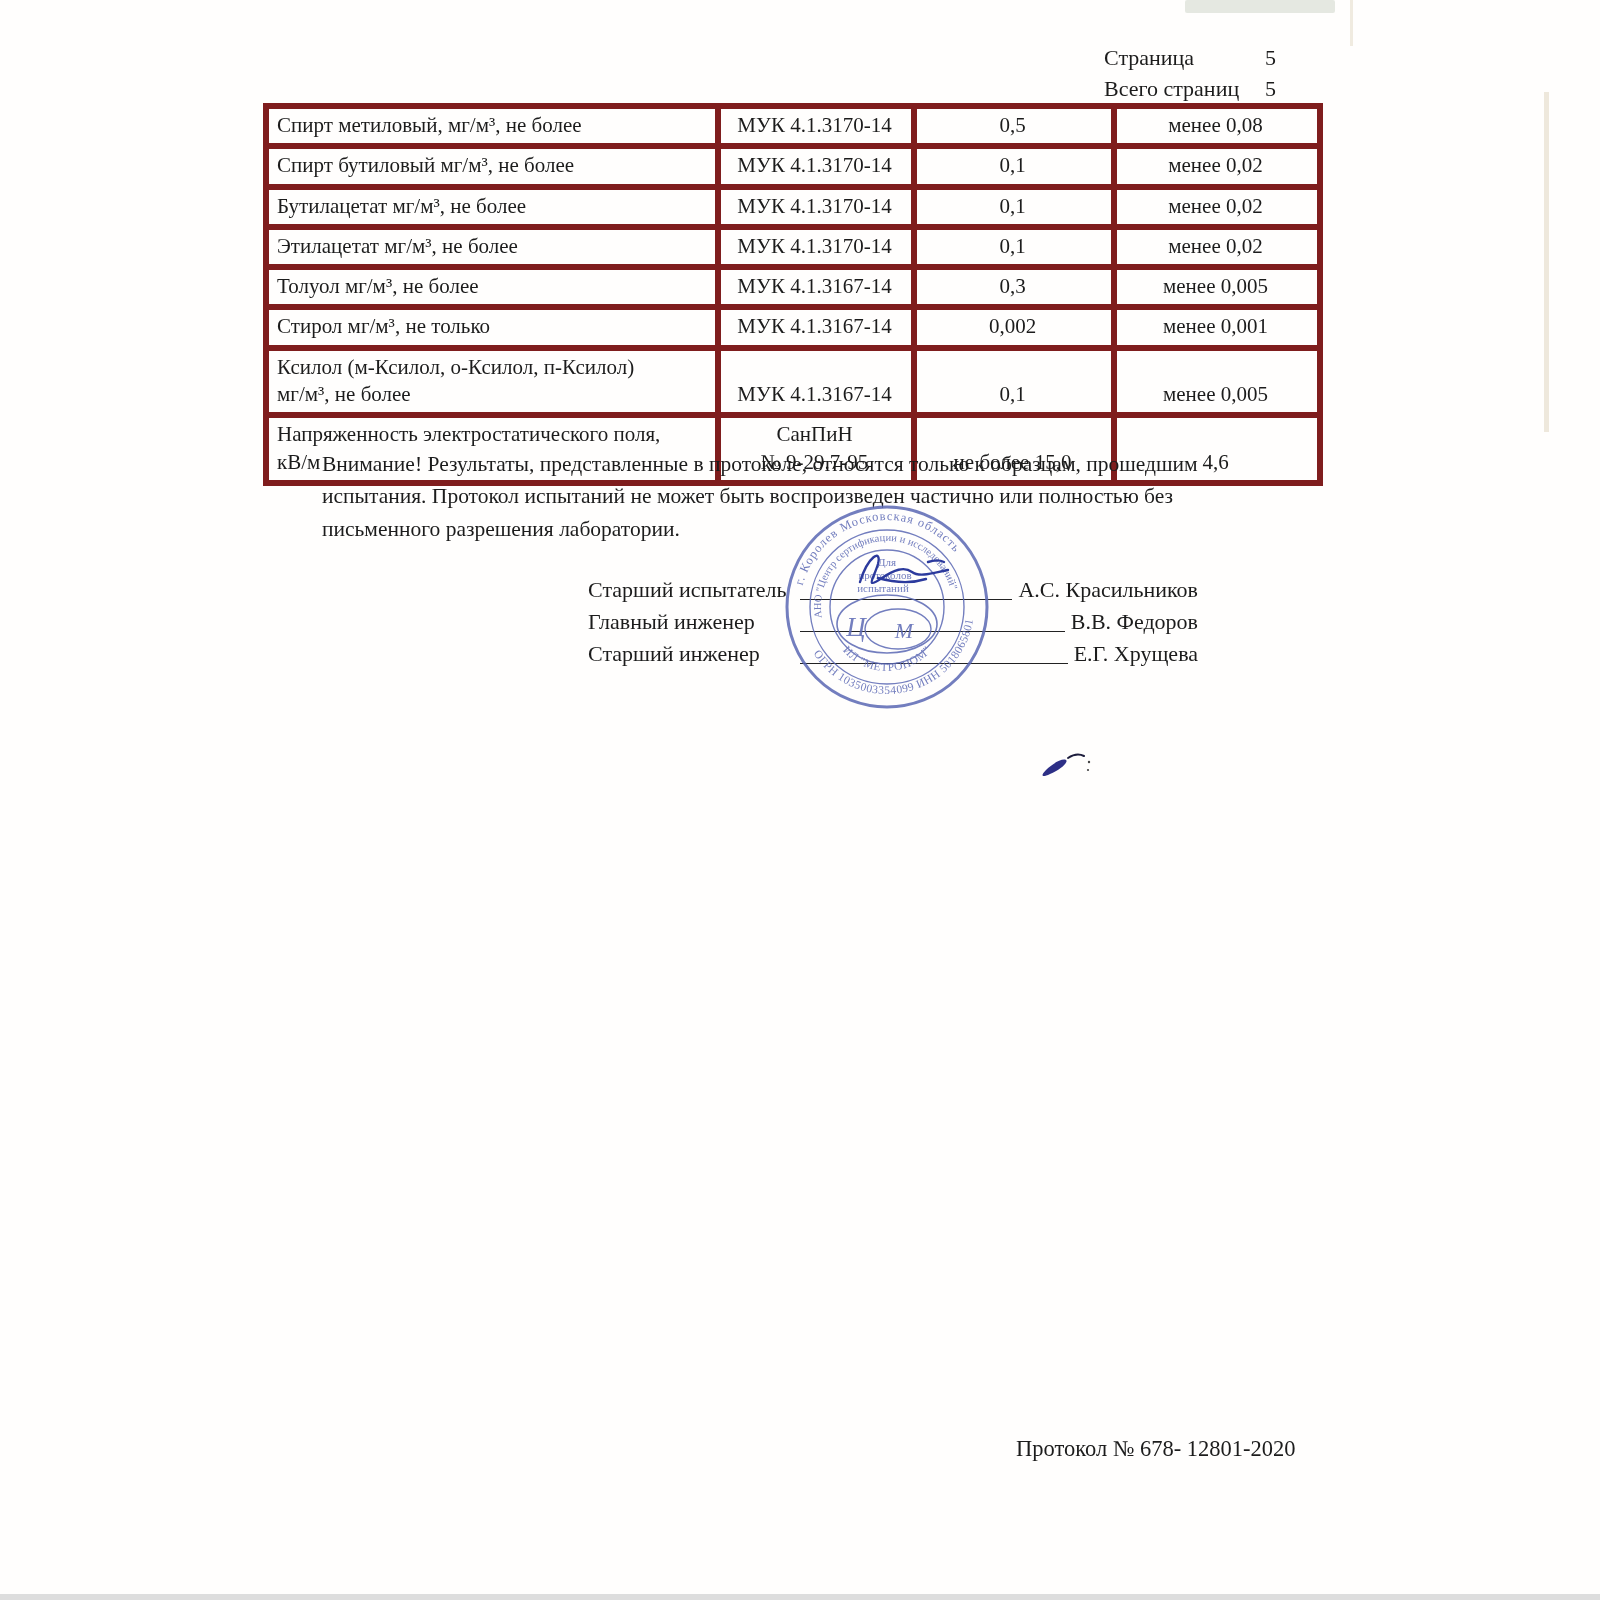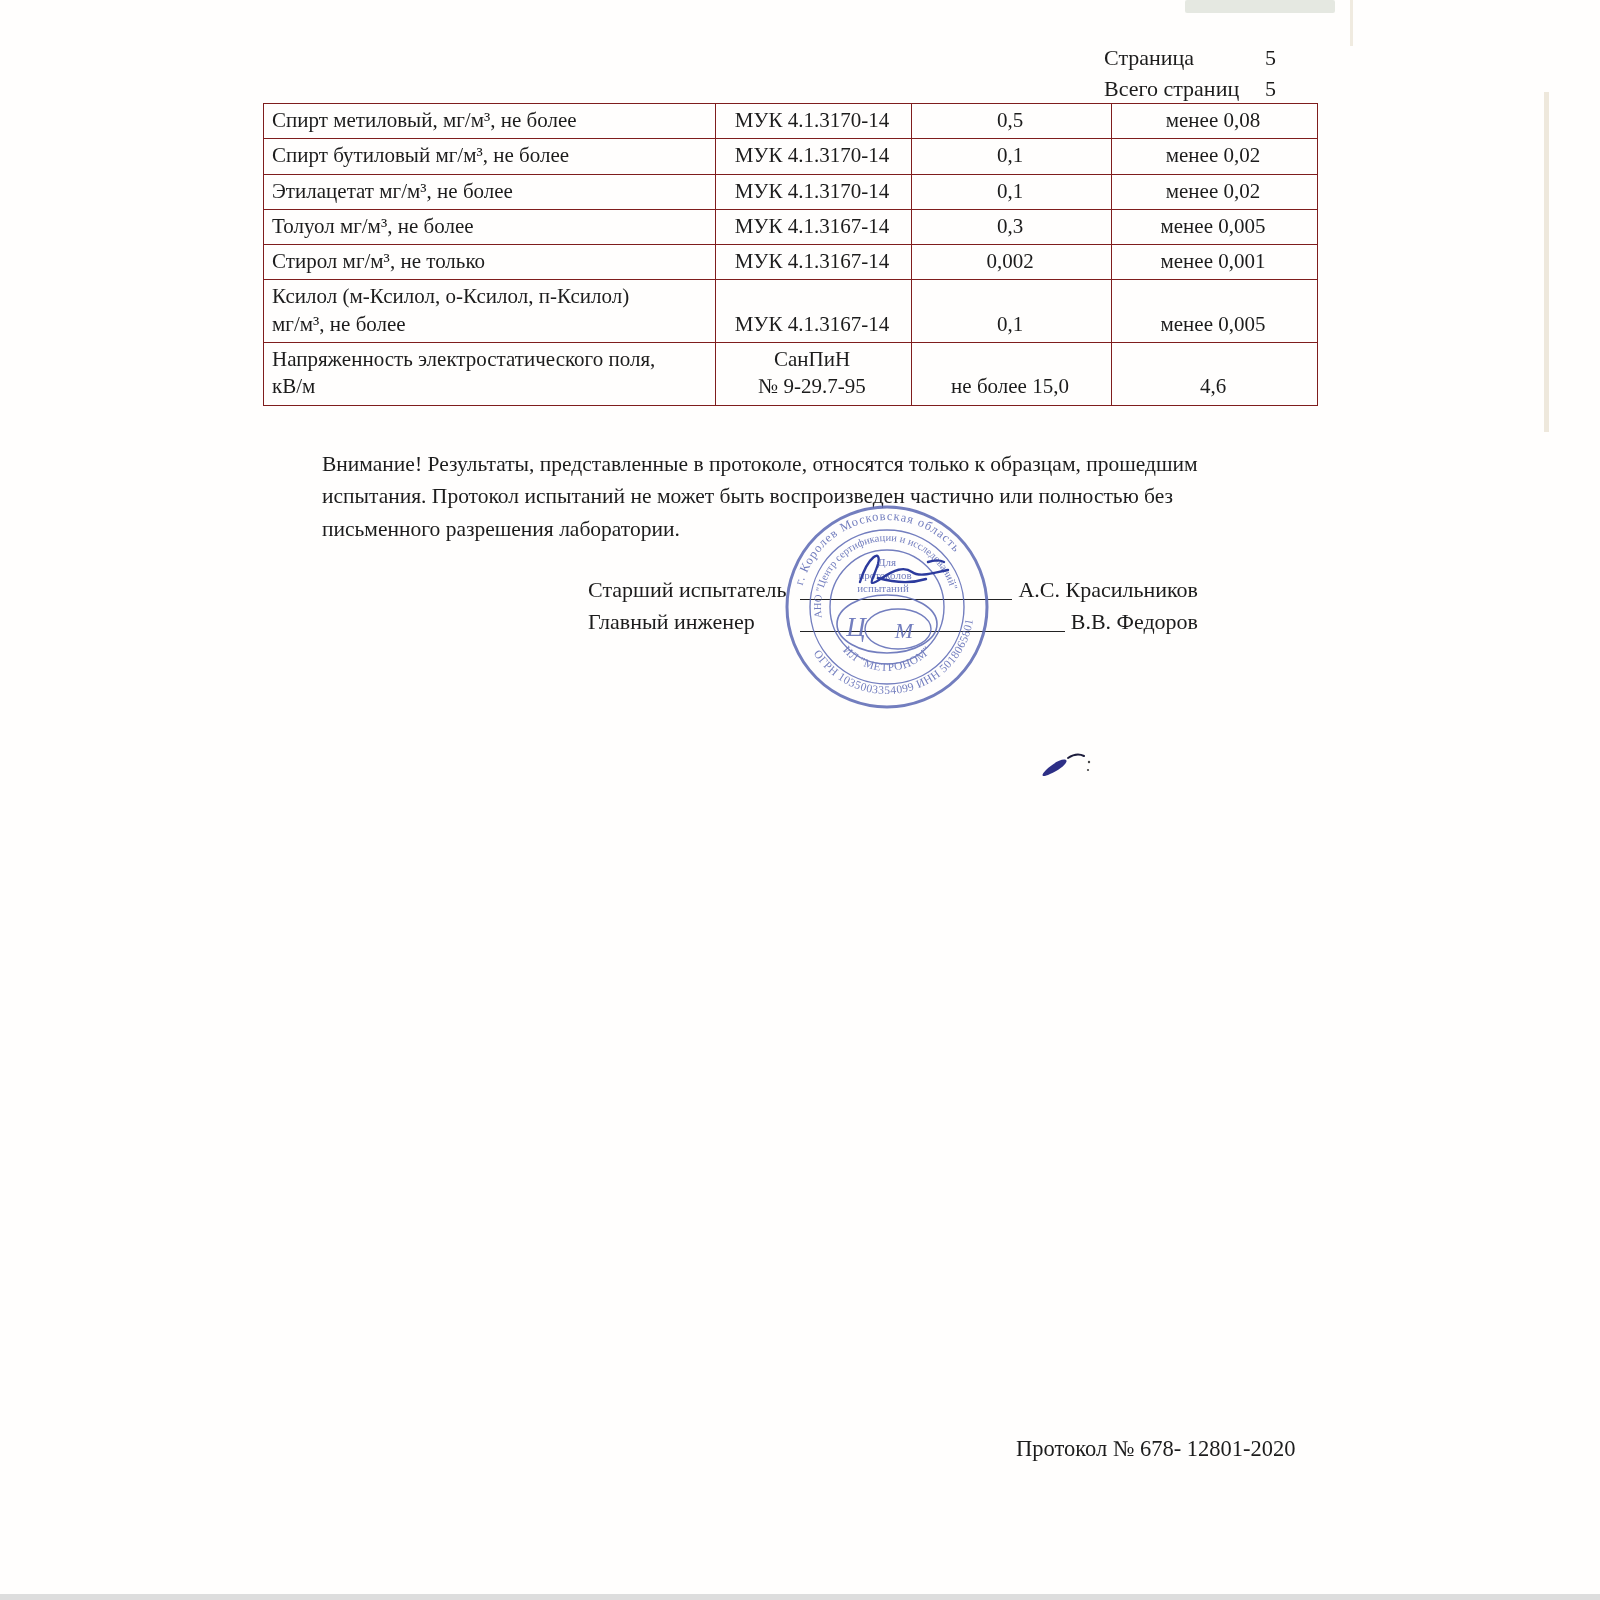--- a/index.html
+++ b/index.html
@@ -28,7 +28,7 @@
     table-layout:fixed;
   }
   .results-table td{
-    border:1px solid #7f1d1d;padding:3px 11px 4px 8px;
+    border:6px solid #7f1d1d;padding:3px 11px 4px 8px;
   }
   .results-table td.c-param{text-align:left;vertical-align:top;}
   .results-table td.c-method,

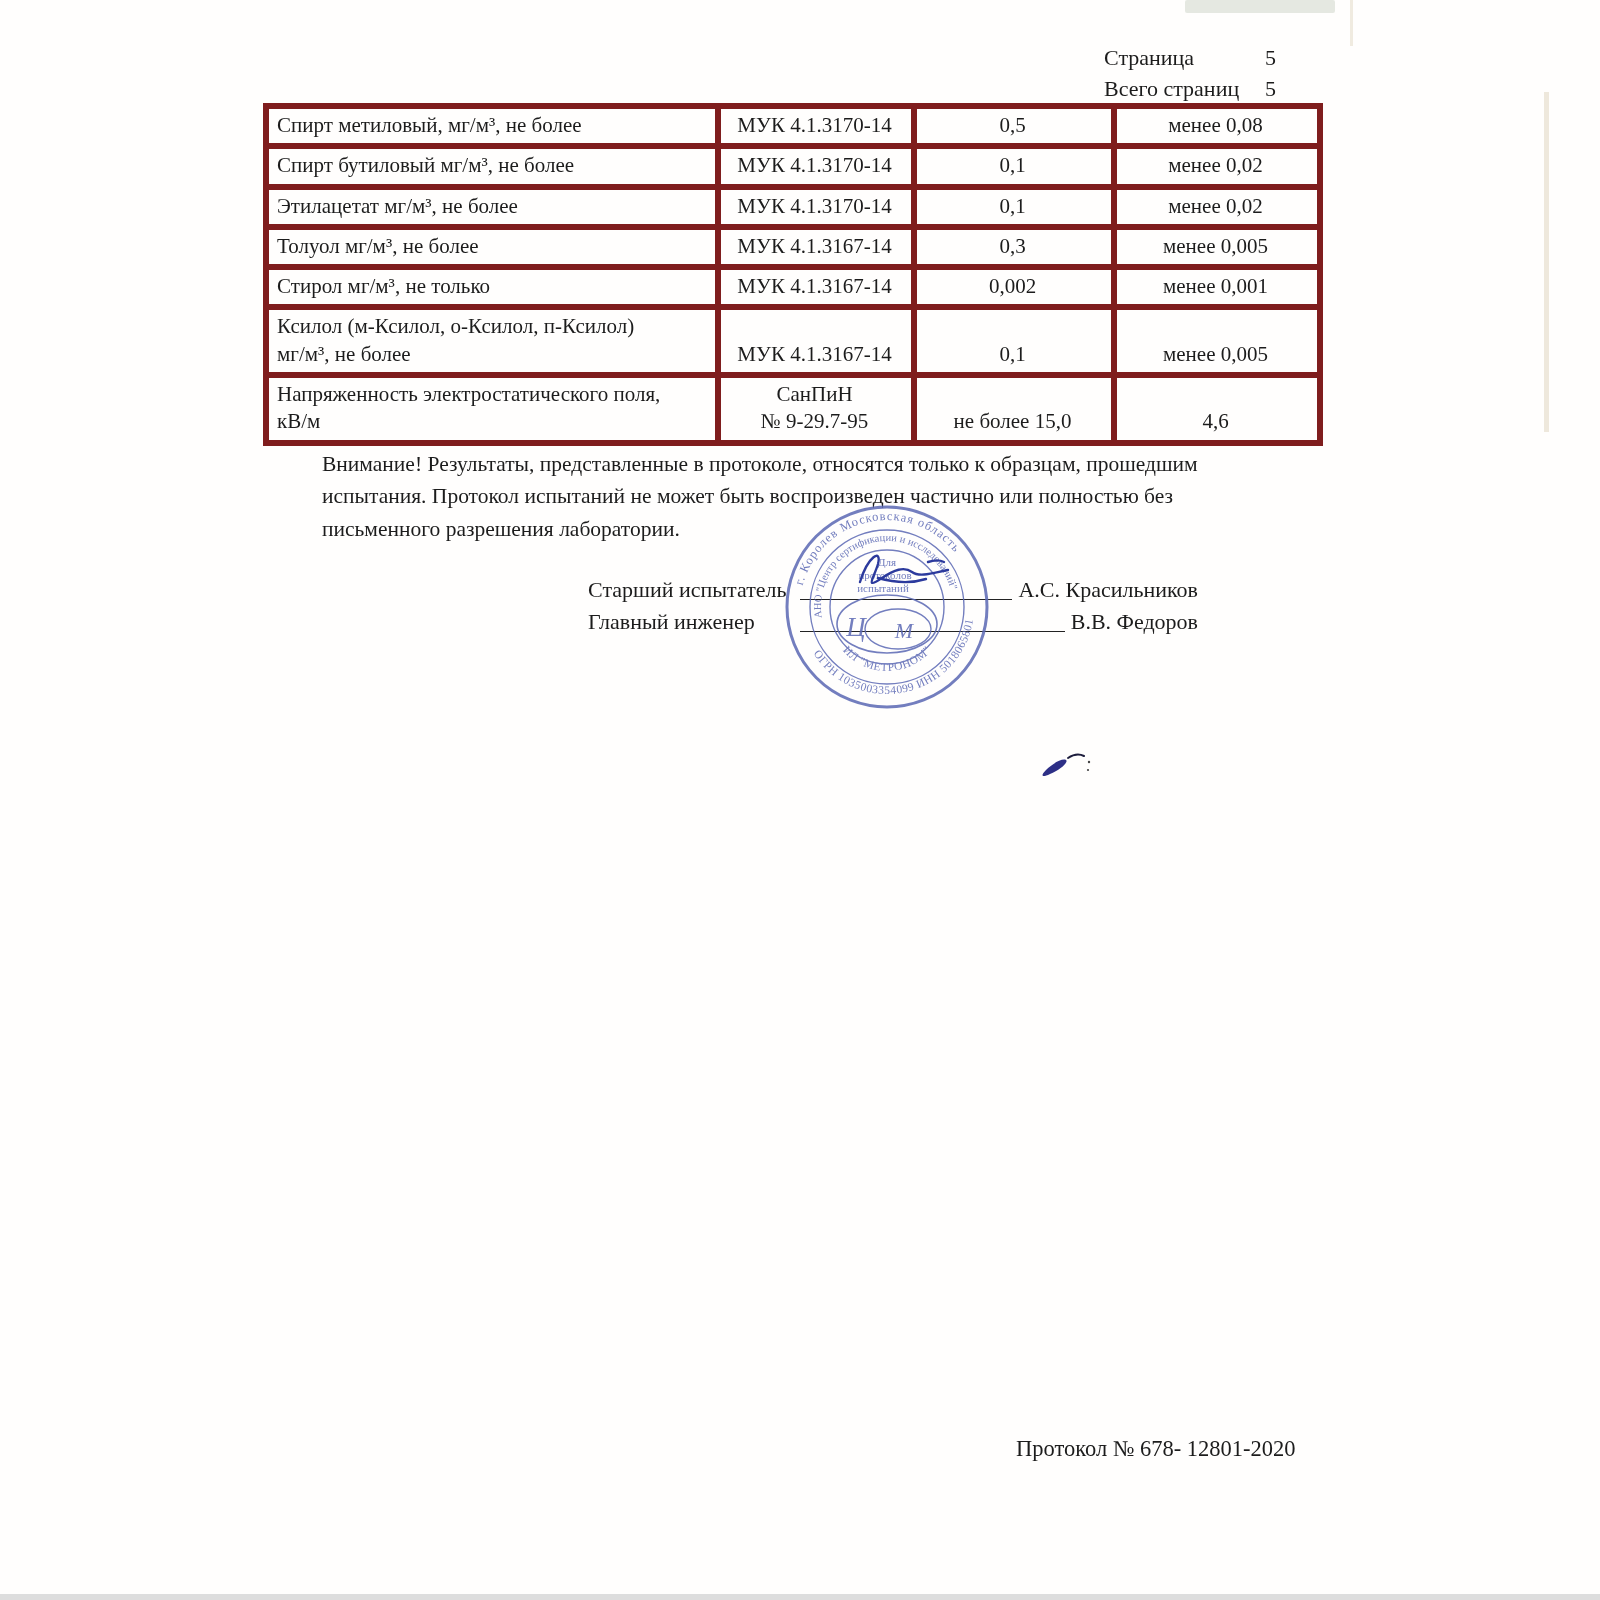--- a/index.html
+++ b/index.html
@@ -91,6 +91,12 @@
         </tr>
         <tr>
           <td class="c-param">Спирт бутиловый мг/м³, не более</td>
+          <td class="c-method">МУК 4.1.3170-14</td>
+          <td class="c-norm">0,1</td>
+          <td class="c-result">менее 0,02</td>
+        </tr>
+        <tr>
+          <td class="c-param">Бутилацетат мг/м³, не более</td>
           <td class="c-method">МУК 4.1.3170-14</td>
           <td class="c-norm">0,1</td>
           <td class="c-result">менее 0,02</td>

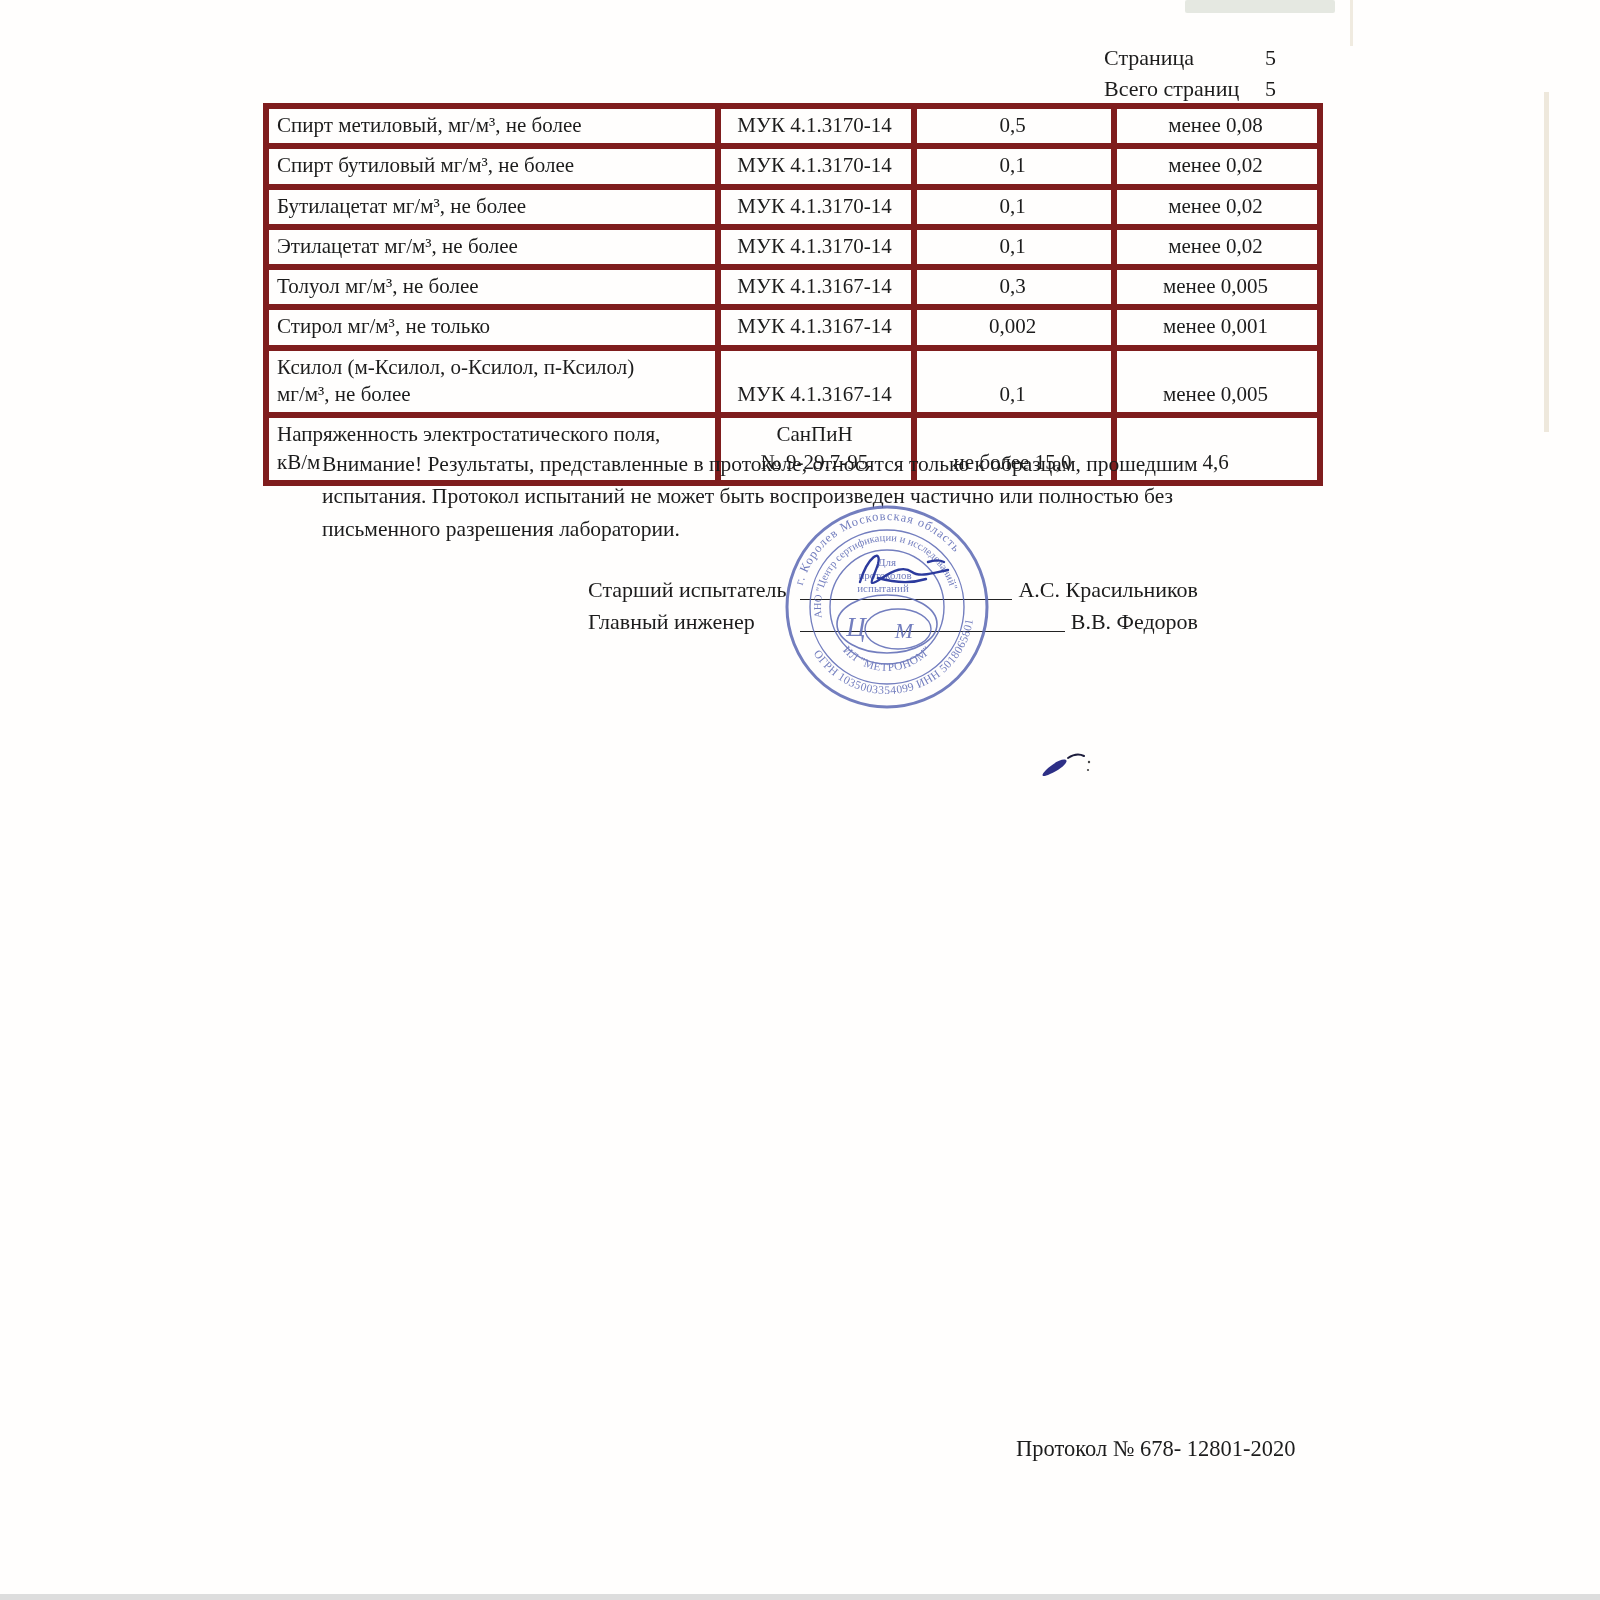--- a/index.html
+++ b/index.html
@@ -146,6 +146,11 @@
         <span class="sig-role">Главный инженер</span>
         <span class="sig-line"></span>
         <span class="sig-name">В.В. Федоров</span>
+      </div>
+      <div class="sig-row">
+        <span class="sig-role">Старший инженер</span>
+        <span class="sig-line"></span>
+        <span class="sig-name">Е.Г. Хрущева</span>
       </div>
     </div>
 

